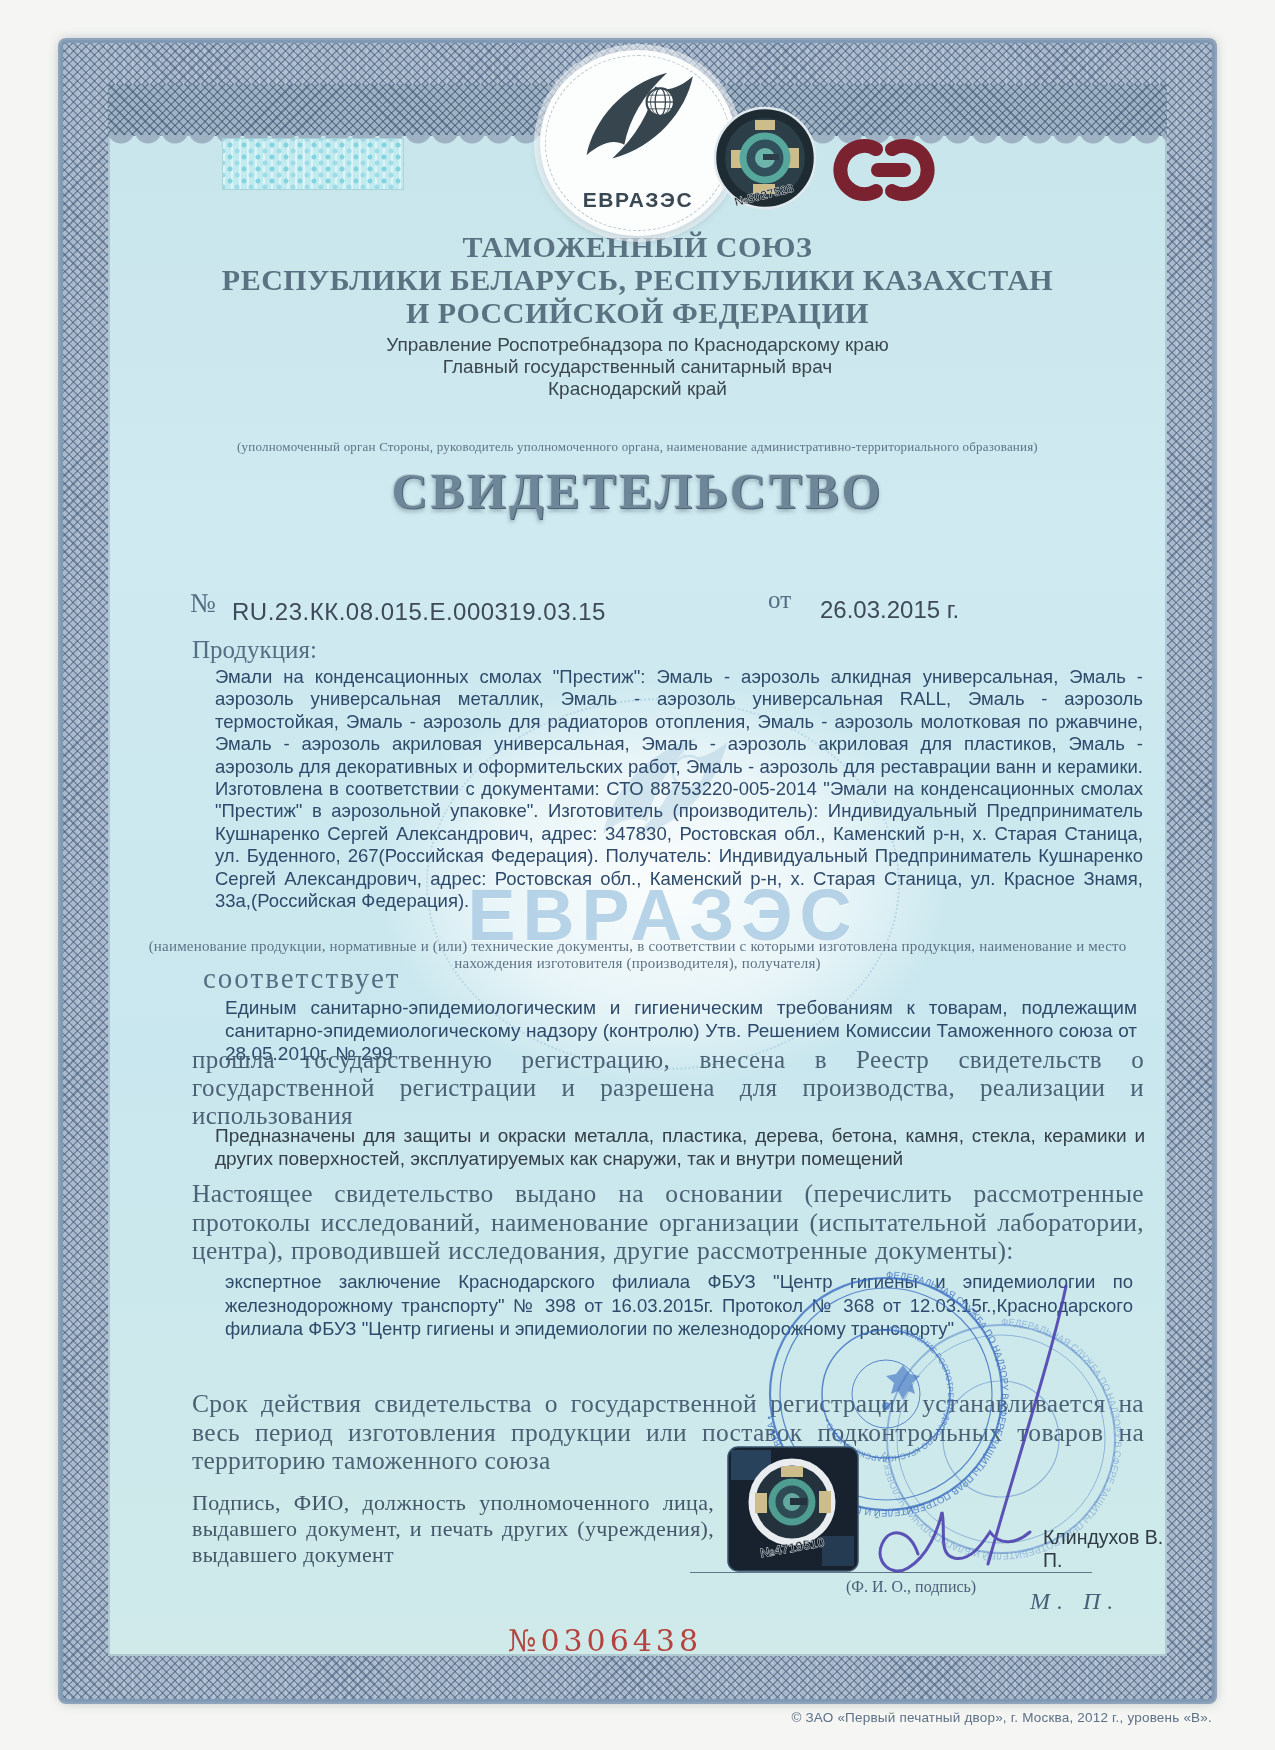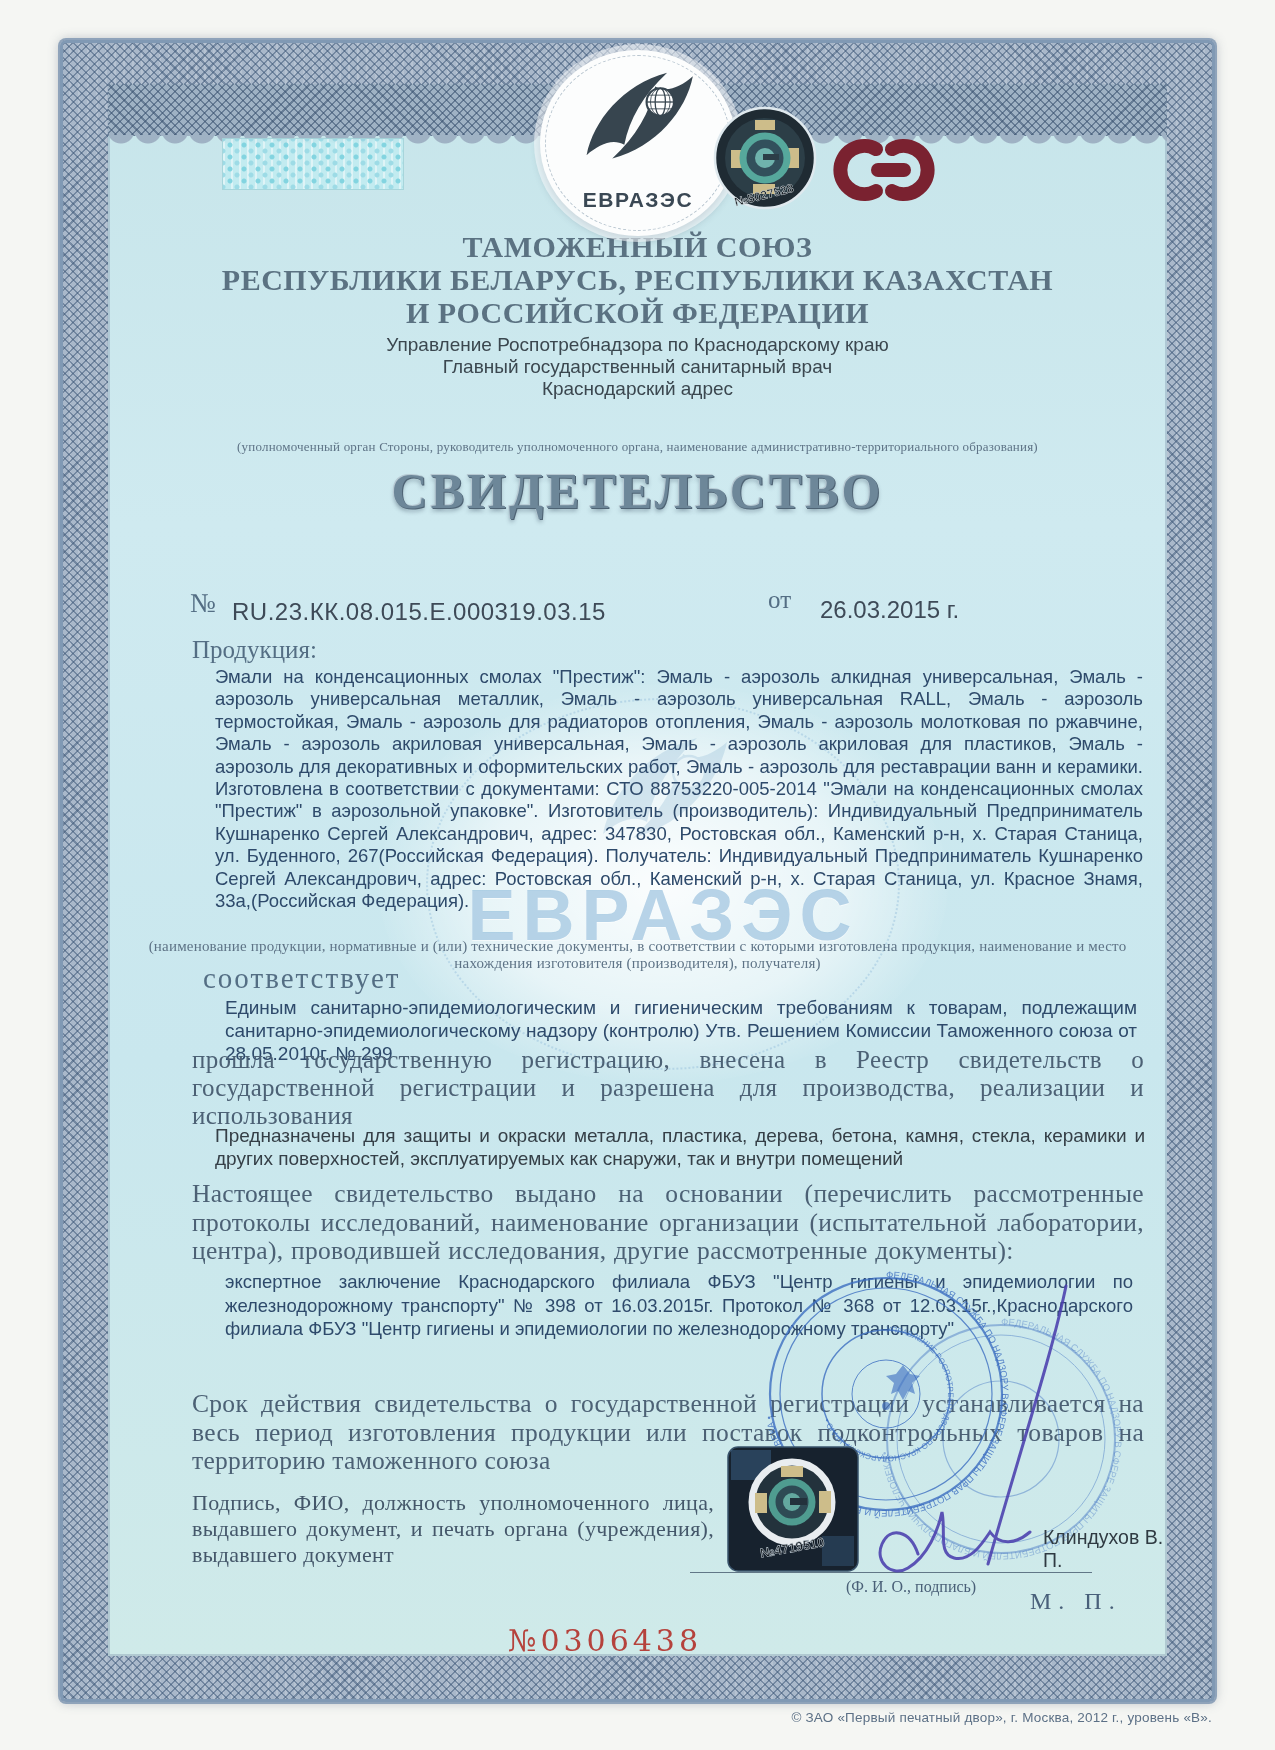--- a/index.html
+++ b/index.html
@@ -135,7 +135,7 @@
       <div class="authority">
         <div>Управление Роспотребнадзора по Краснодарскому краю</div>
         <div>Главный государственный санитарный врач</div>
-        <div>Краснодарский адрес</div>
+        <div>Краснодарский край</div>
       </div>
       <div class="caption cap1">(уполномоченный орган Стороны, руководитель уполномоченного органа, наименование административно-территориального образования)</div>
 

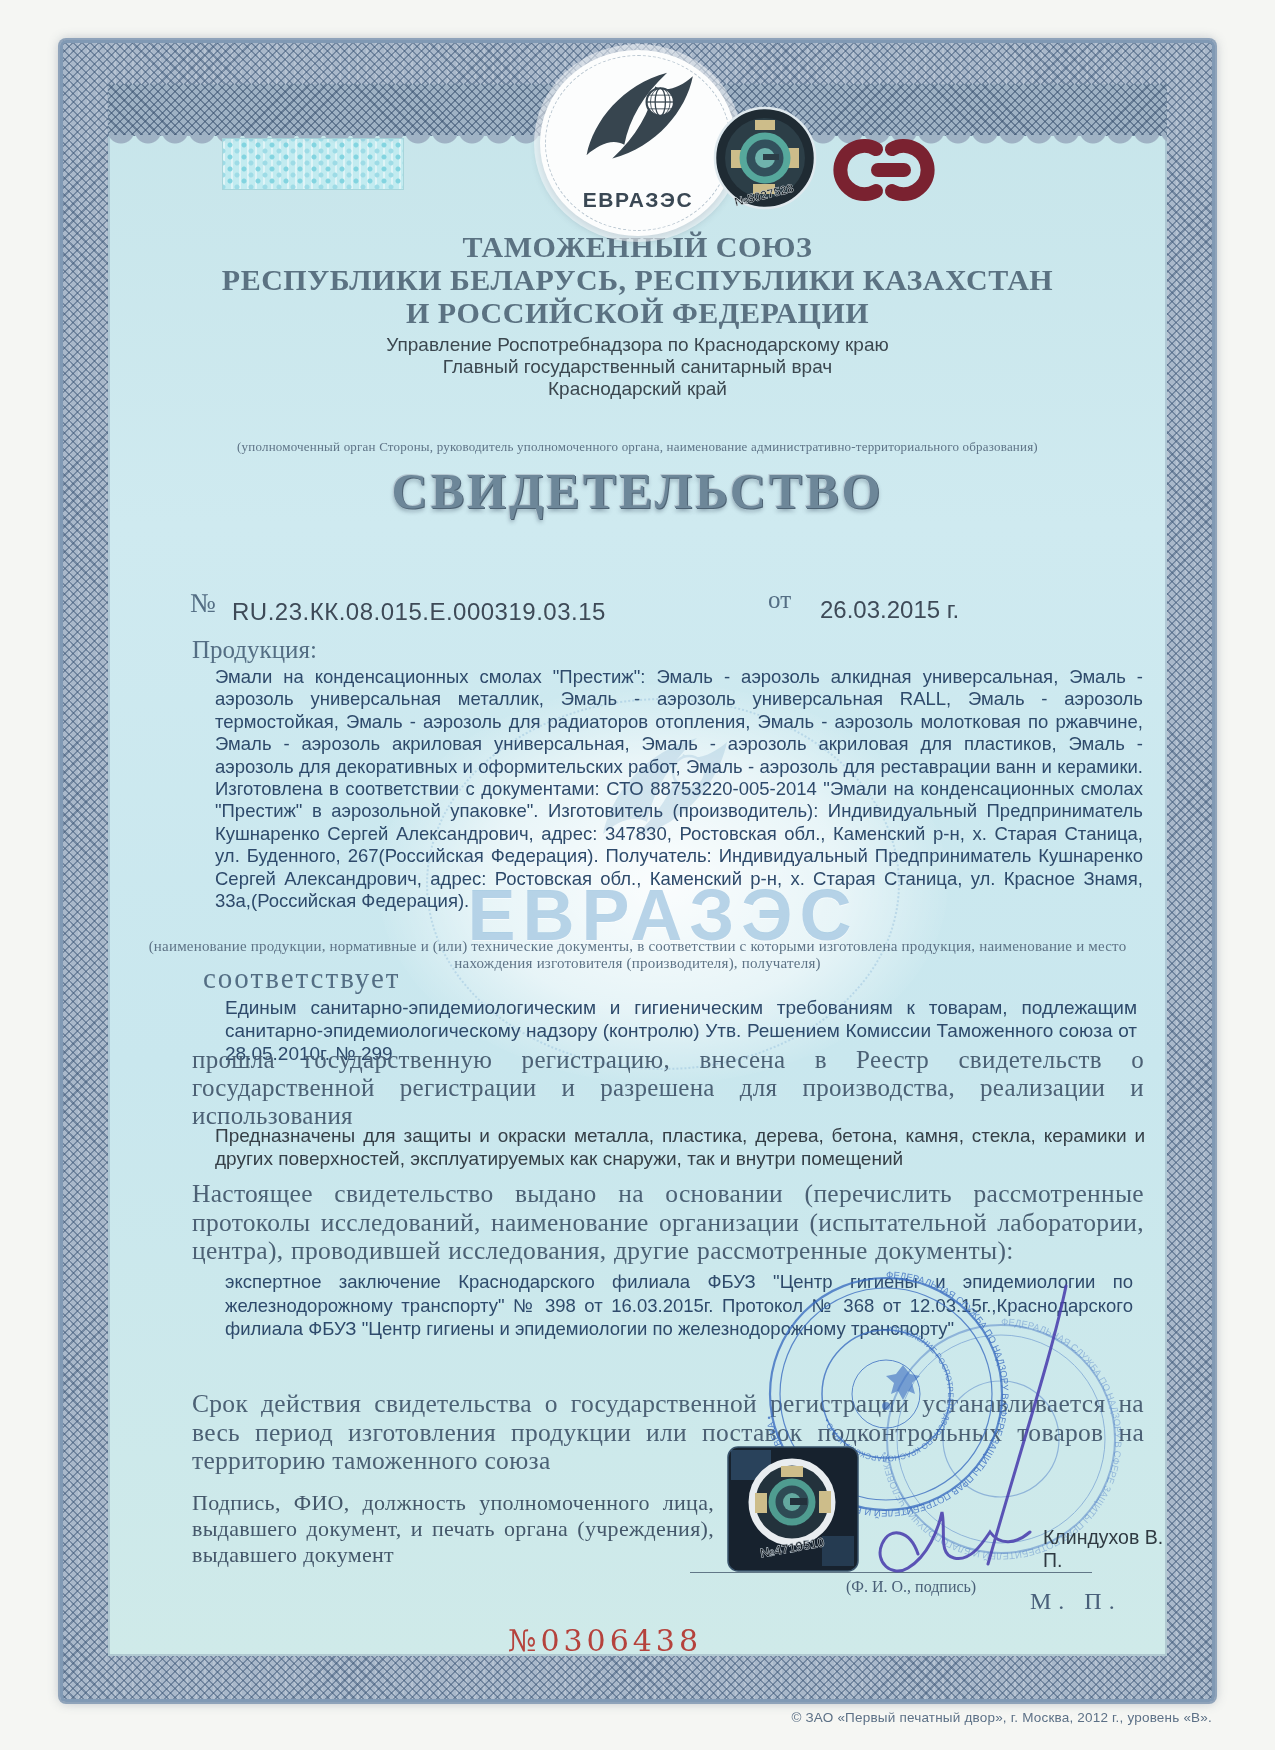--- a/index.html
+++ b/index.html
@@ -161,7 +161,7 @@
 
       <div class="para-serif validity-text">Срок действия свидетельства о государственной регистрации устанавливается на весь период изготовления продукции или поставок подконтрольных товаров на территорию таможенного союза</div>
 
-      <div class="para-serif sign-note">Подпись, ФИО, должность уполномоченного лица, выдавшего документ, и печать органа (учреждения), выдавшего документ</div>
+      <div class="para-serif sign-note">Подпись, ФИО, должность уполномоченного лица, выдавшего документ, и печать других (учреждения), выдавшего документ</div>
       <div class="signer">Клиндухов В. П.</div>
       <div class="sig-line"></div>
       <div class="sig-caption">(Ф. И. О., подпись)</div>

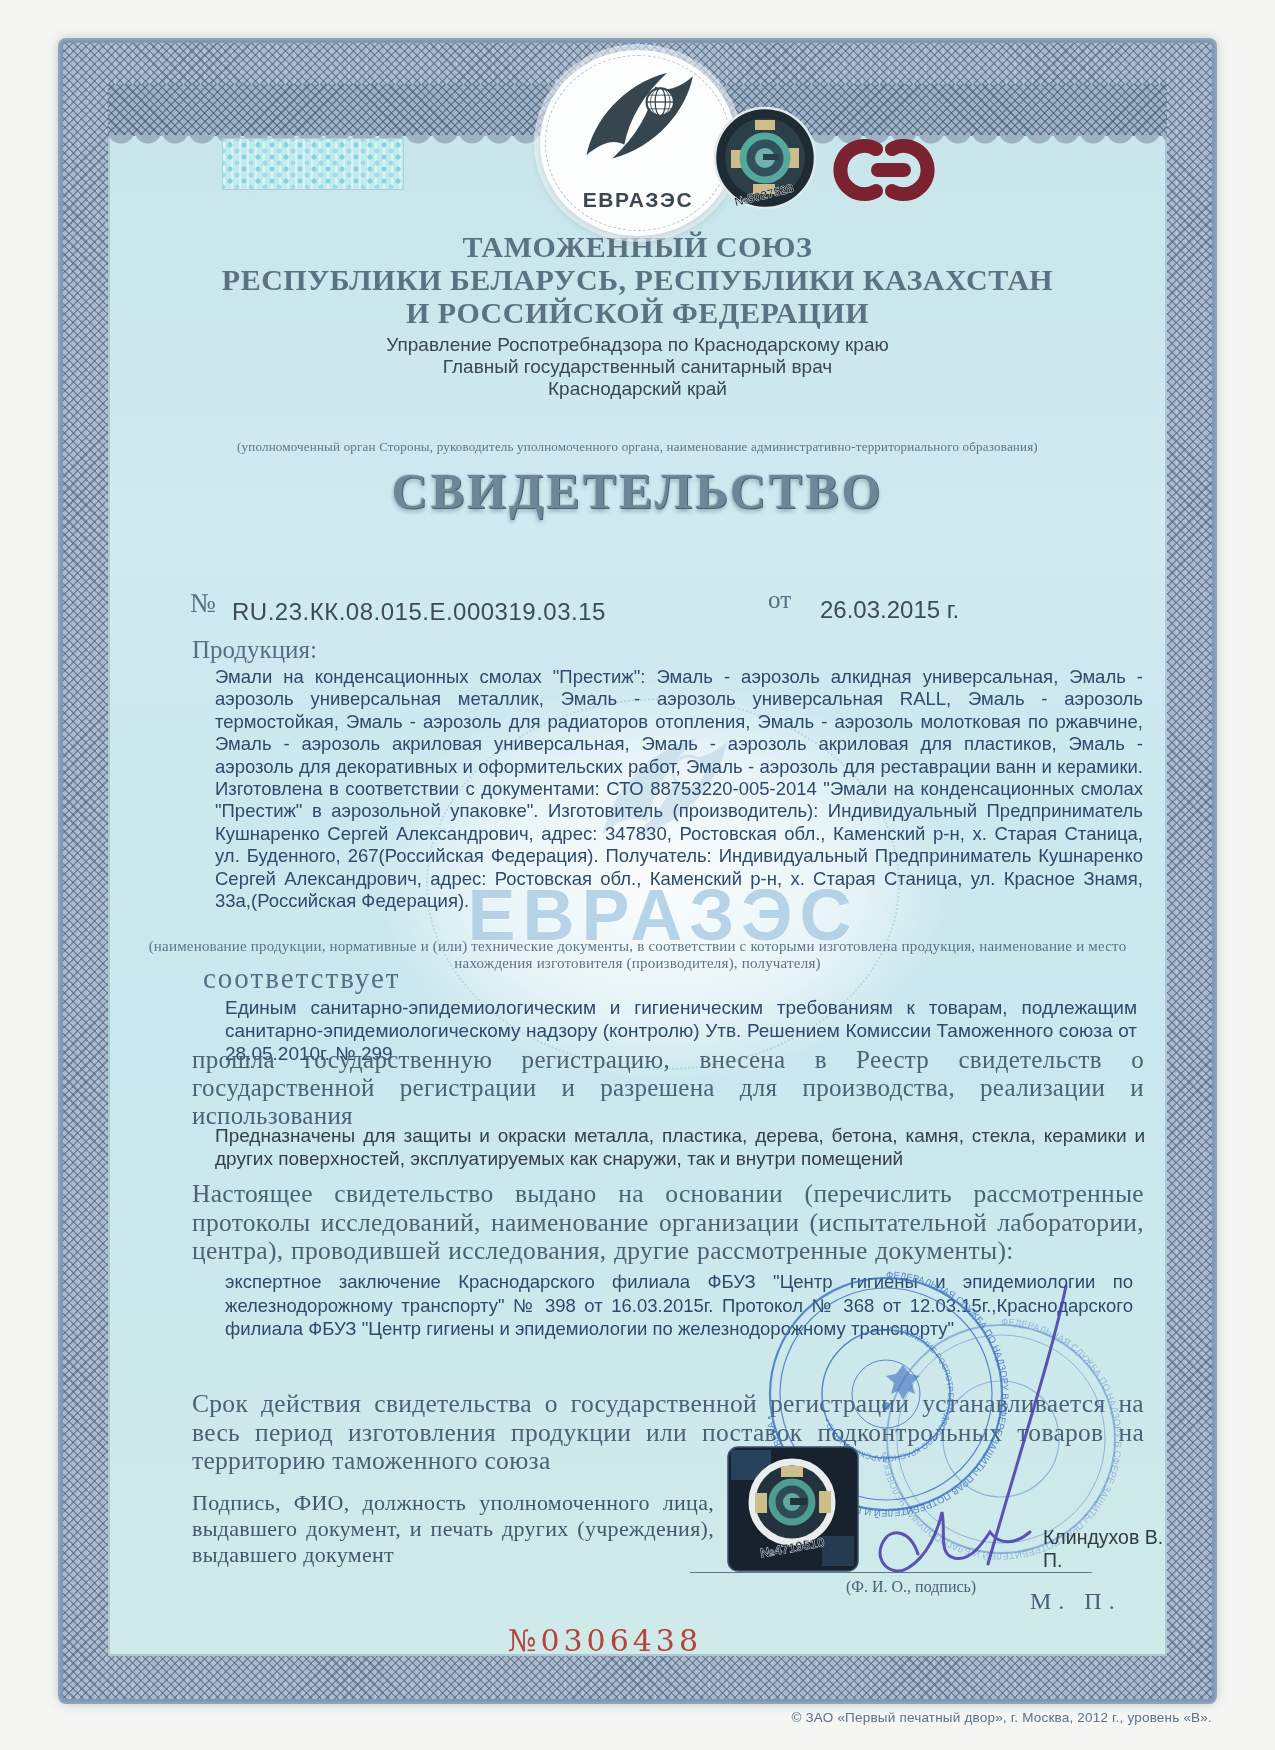--- a/index.html
+++ b/index.html
@@ -88,7 +88,7 @@
   .serial{position:absolute;left:400px;top:1539px;width:330px;z-index:2;text-align:left;
     font-family:"DejaVu Serif",serif;font-size:30px;letter-spacing:4px;color:#b5423c;}
   .mp{position:absolute;left:922px;top:1504px;z-index:2;font-size:24px;letter-spacing:7px;
-    color:#49607a;}
+    color:#49607a;font-style:italic;}
   
   .watermark{position:absolute;left:270px;top:600px;width:570px;height:400px;z-index:0;}
   .watermark::before{content:"";position:absolute;inset:0;border-radius:50%;

